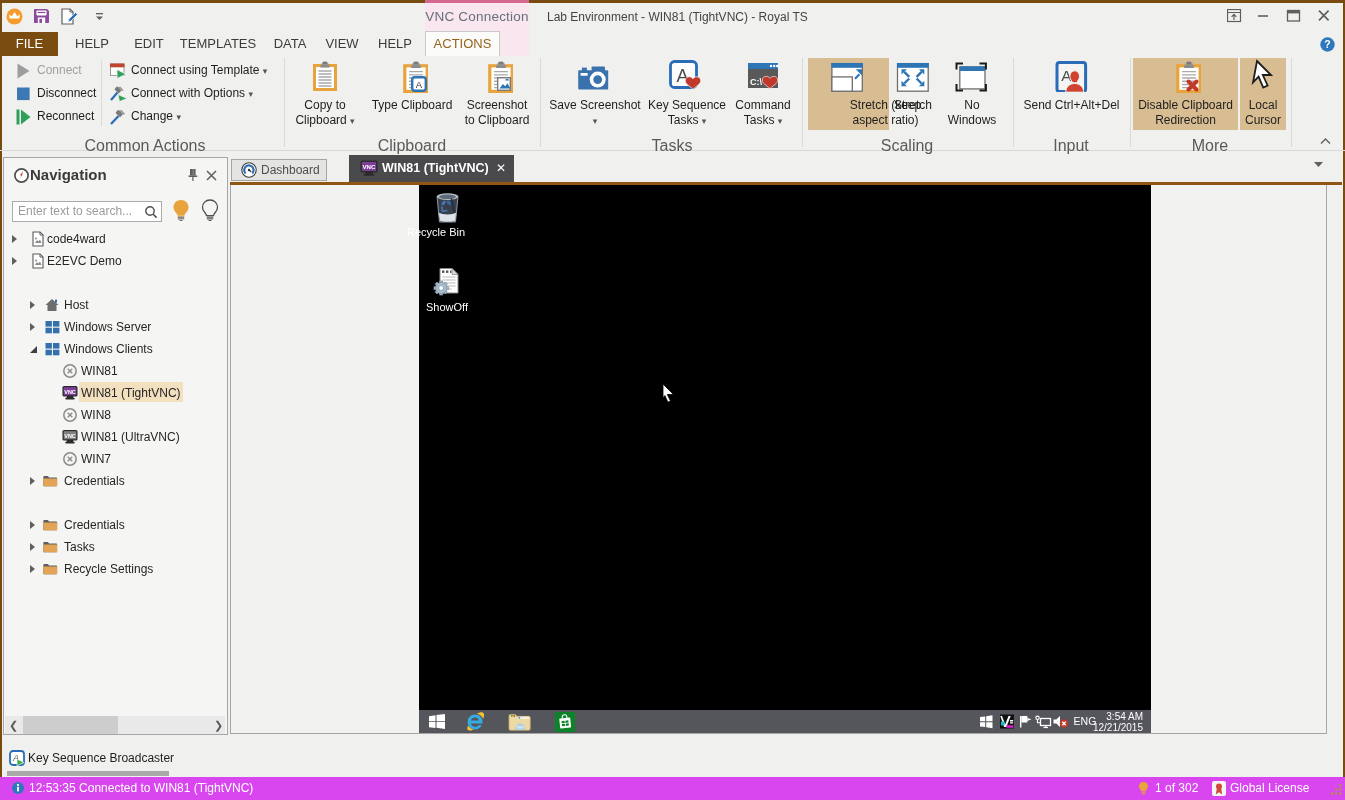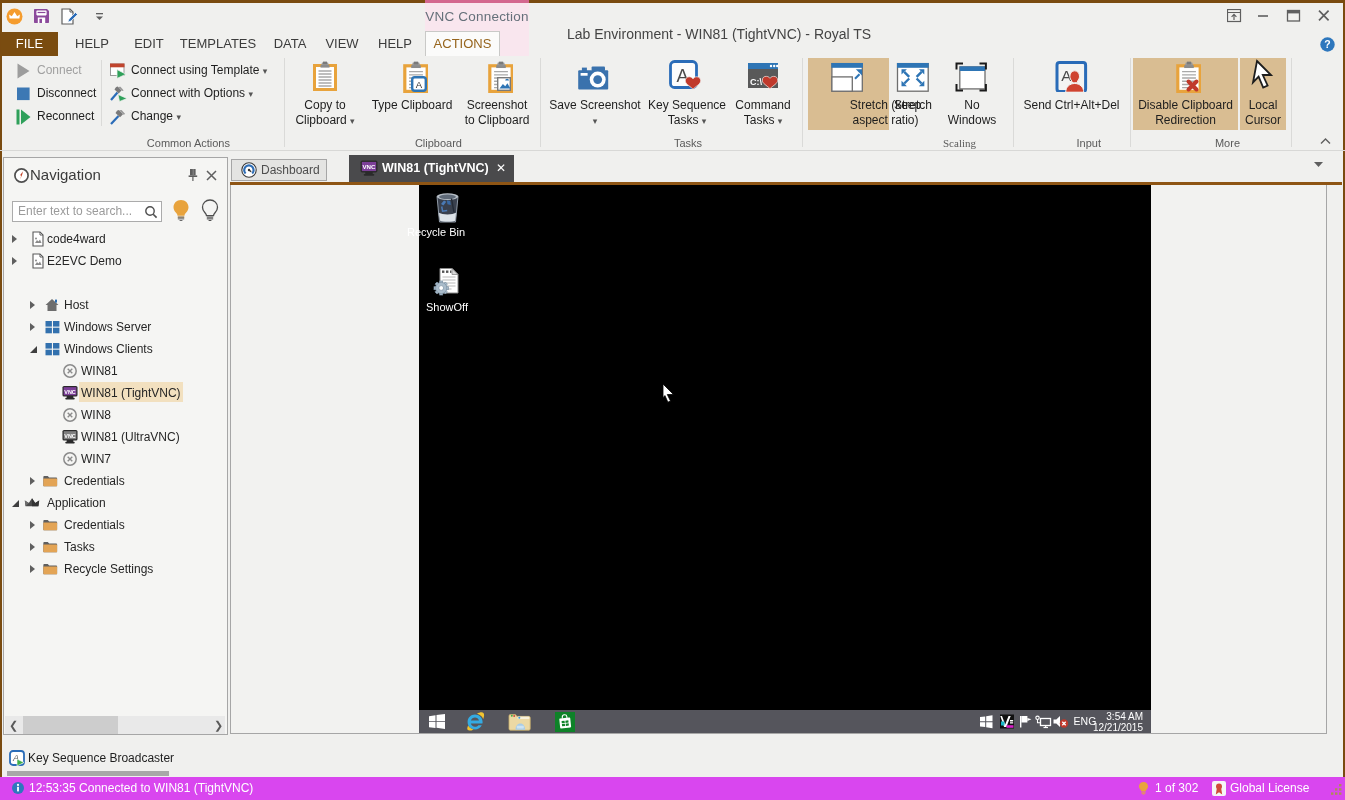--- a/index.html
+++ b/index.html
@@ -120,7 +120,7 @@
     </svg>
   </div>
 
-  <div class="abs" style="left:545px;top:17px;height:28px;line-height:28px;font-size:14px;color:#444;margin-left:20px;">Lab Environment - WIN81 (TightVNC) - Royal TS</div>
+  <div class="abs" style="left:545px;top:0;height:28px;line-height:28px;font-size:12px;color:#444;">Lab Environment - WIN81 (TightVNC) - Royal TS</div>
 </div>
 
 <div class="abs" style="left:425px;top:0;width:104px;height:3px;background:#d4678f;"></div>

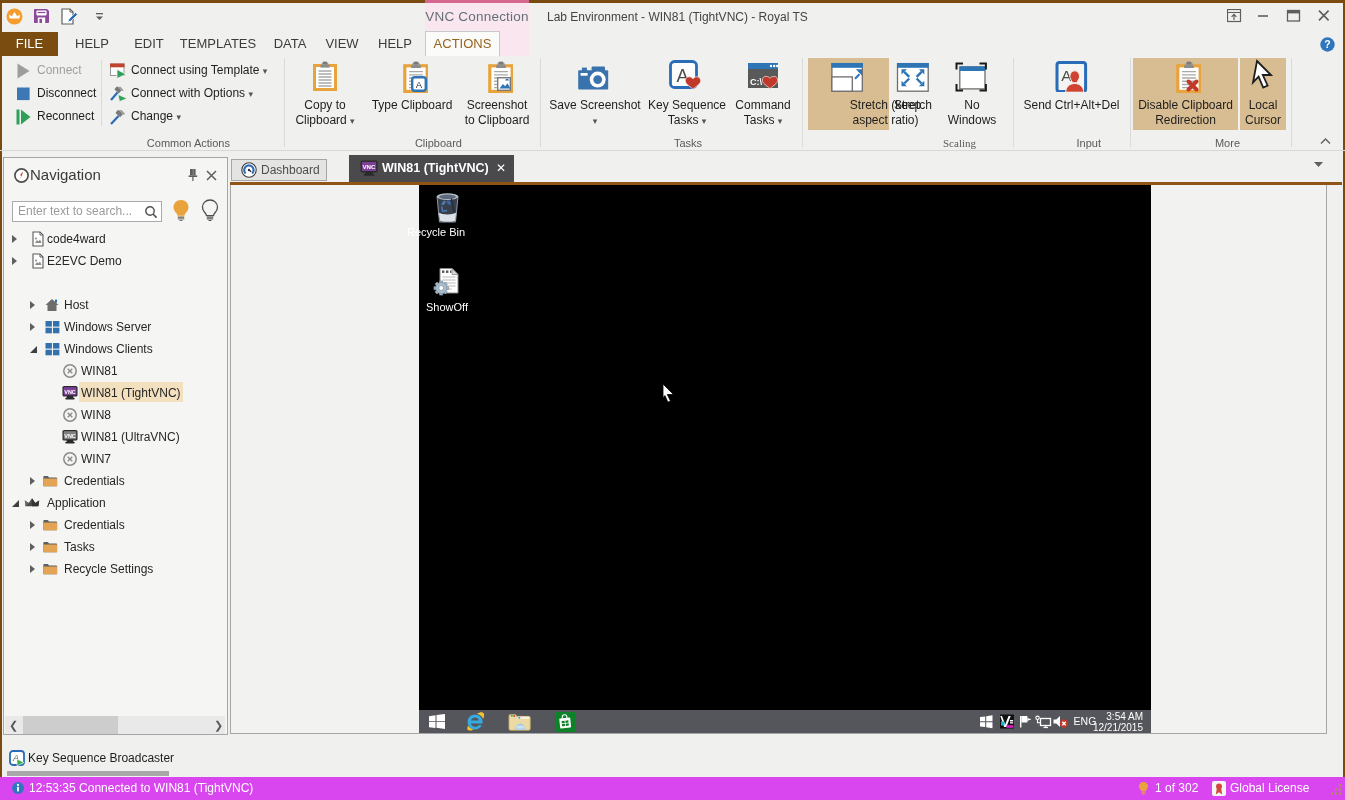--- a/index.html
+++ b/index.html
@@ -207,7 +207,7 @@
     .sbt { font-size:12px; height:13px; line-height:13px; padding-left:23px; }
     .da { color:#555; font-size:9px; }
     .blabel { font-size:12px; color:#1e1e1e; text-align:center; line-height:15px; }
-    .glabel { position:absolute; top:81px; font-size:11px; color:#5a5a5a; text-align:right; }
+    .glabel { position:absolute; top:81px; font-size:16px; color:#5a5a5a; text-align:center; }
   </style>
 
   <div class="bigico abs" id="i-copy" style="left:313px;top:5px;">

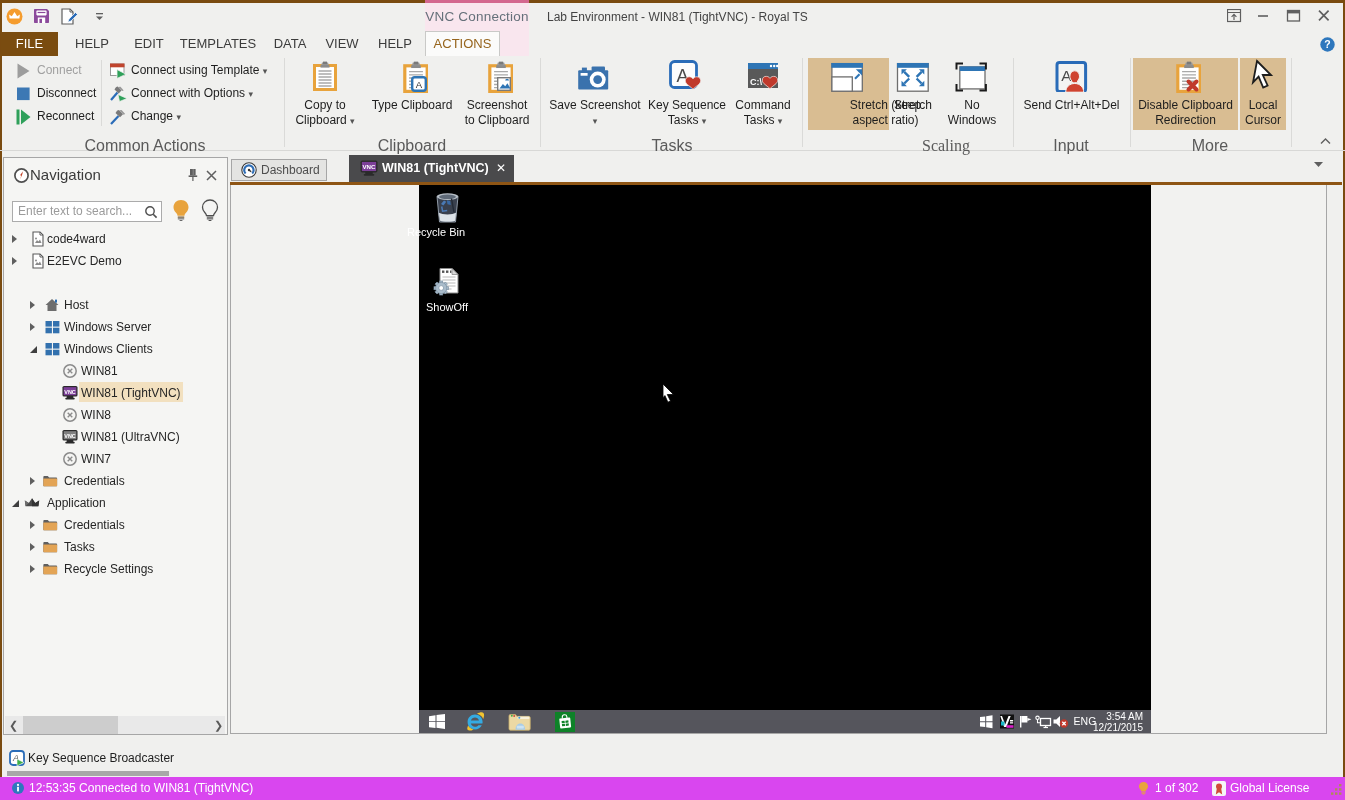--- a/index.html
+++ b/index.html
@@ -332,7 +332,7 @@
   <div class="glabel" style="left:60px;width:170px;">Common Actions</div>
   <div class="glabel" style="left:362px;width:100px;">Clipboard</div>
   <div class="glabel" style="left:642px;width:60px;">Tasks</div>
-  <div class="glabel" style="left:916px;width:60px;font-family:Liberation Serif, serif;">Scaling</div>
+  <div class="glabel" style="left:877px;width:60px;">Scaling</div>
   <div class="glabel" style="left:1041px;width:60px;">Input</div>
   <div class="glabel" style="left:1180px;width:60px;">More</div>
   <div class="abs" id="ribchev" style="left:1320px;top:82px;">

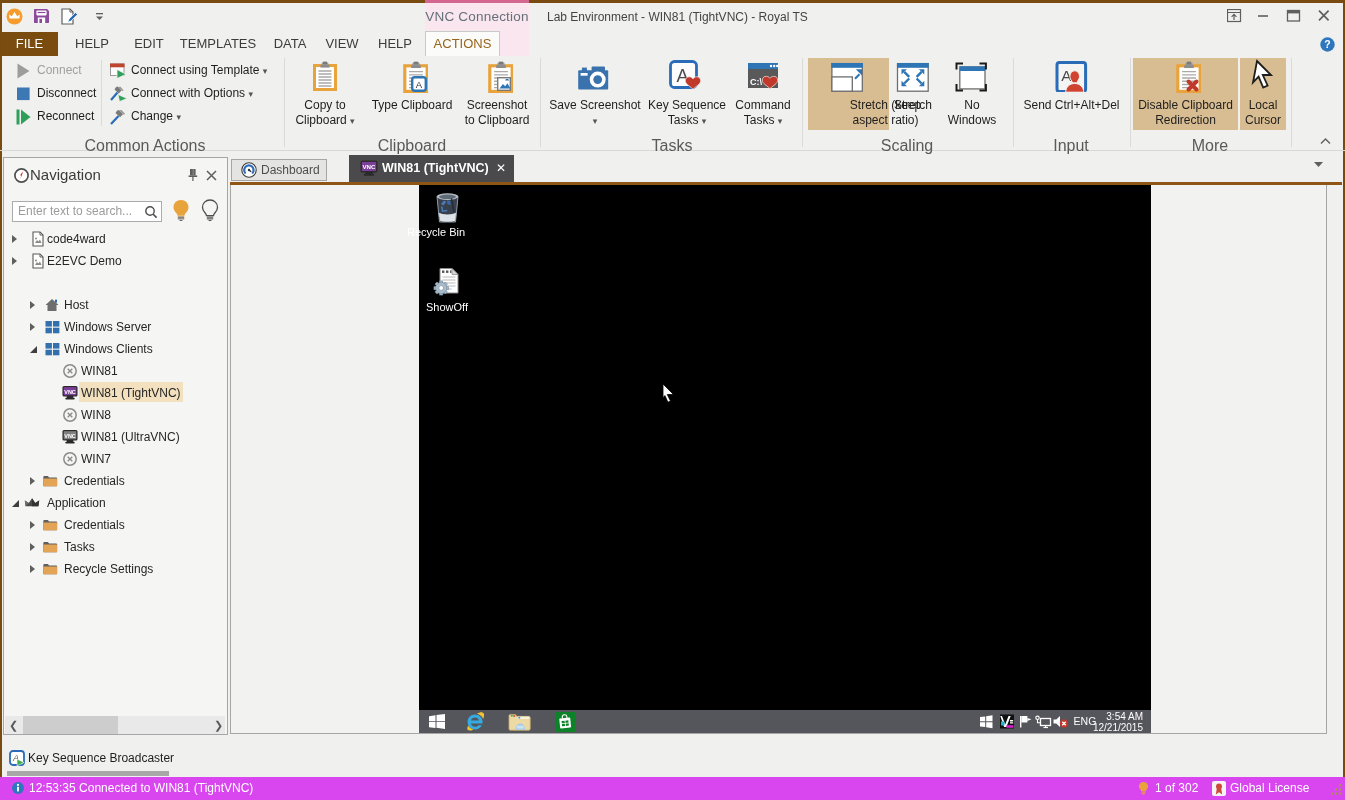--- a/index.html
+++ b/index.html
@@ -350,7 +350,7 @@
       <path d="M8.9 3.2L7.8 7.7l-1.7-.4z" fill="#c0402a"></path>
     </svg>
   </div>
-  <div class="abs" style="left:26px;top:3px;height:28px;line-height:28px;font-size:15px;color:#3b3b3b;">Navigation</div>
+  <div class="abs" style="left:26px;top:3px;height:28px;line-height:28px;font-size:15px;color:#3b3b3b;font-weight:bold;">Navigation</div>
   <div class="abs" id="nav-pin" style="left:183px;top:10px;">
     <svg width="12" height="14" viewBox="0 0 12 14">
       <g fill="#5f5f5f">

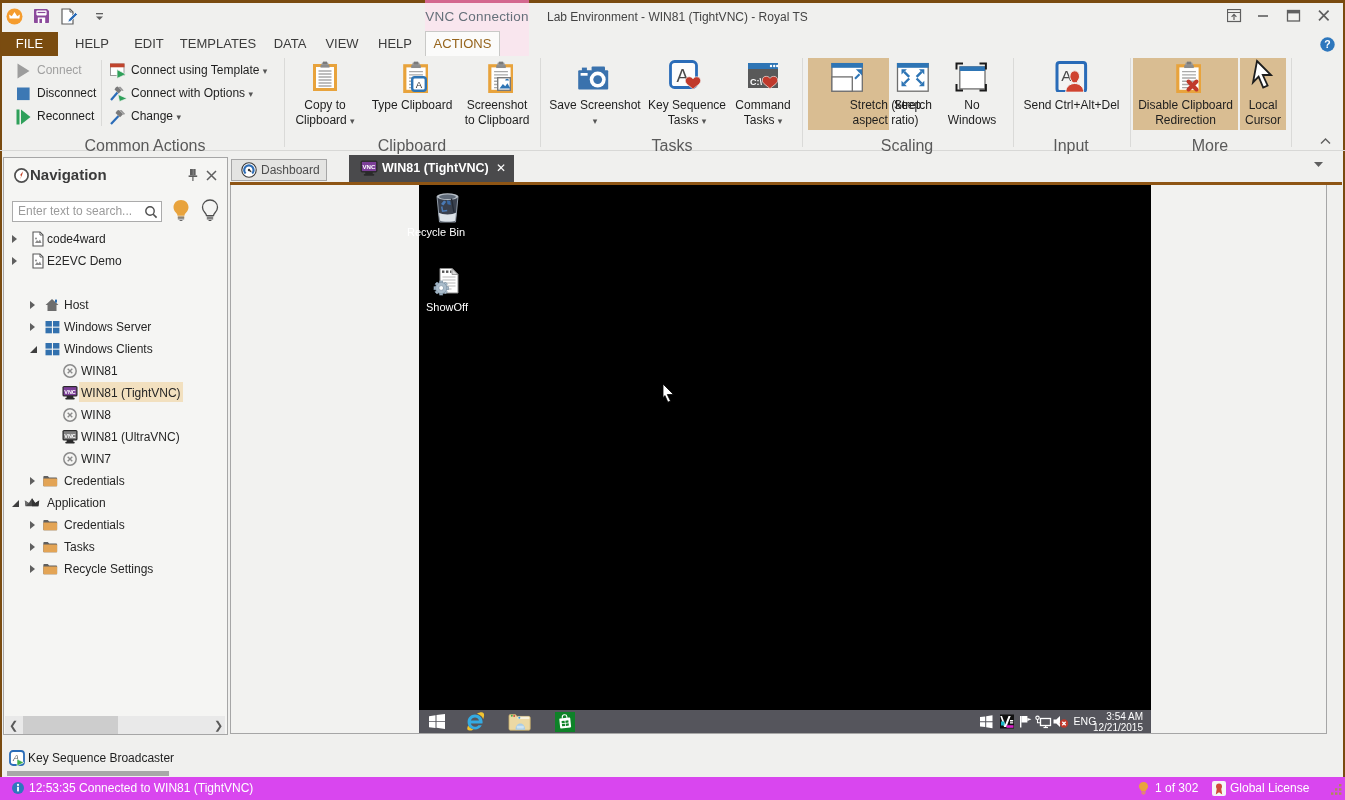--- a/index.html
+++ b/index.html
@@ -487,15 +487,6 @@
         </span>
         <span class="ttxt" style="left:60px">Credentials</span>
       </div>
-    <div class="trow" style="top:264px">
-        <span class="expo" style="left:8px"></span>
-        <span class="tico" style="left:20px">
-          <svg width="16" height="16" viewBox="0 0 16 16">
-            <use href="#s-crown"></use>
-          </svg>
-        </span>
-        <span class="ttxt" style="left:43px">Application</span>
-      </div>
     <div class="trow" style="top:286px">
         <span class="exp" style="left:26px">▸</span>
         <span class="tico" style="left:38px">

